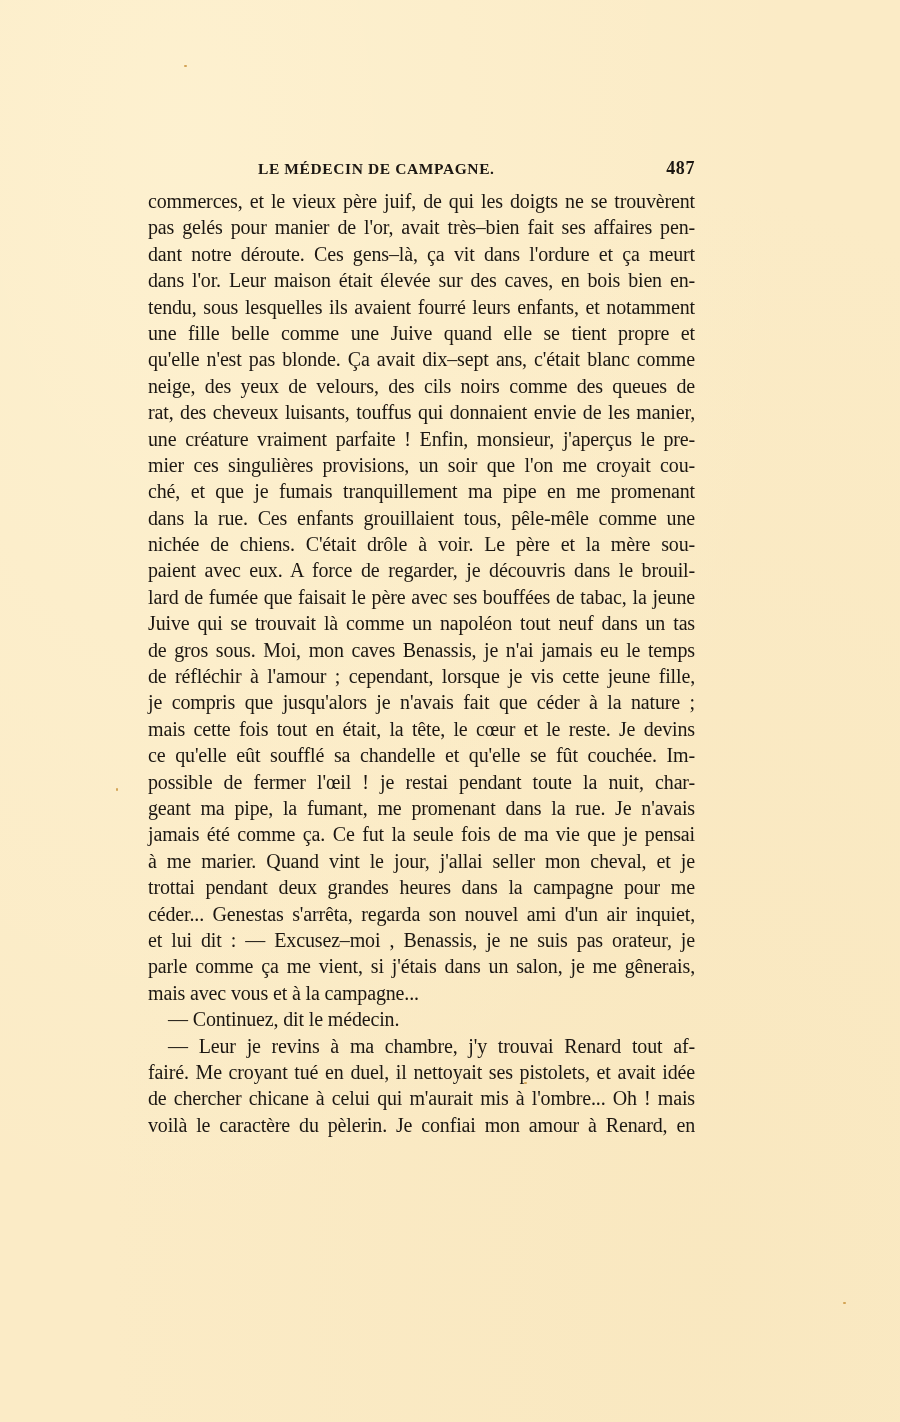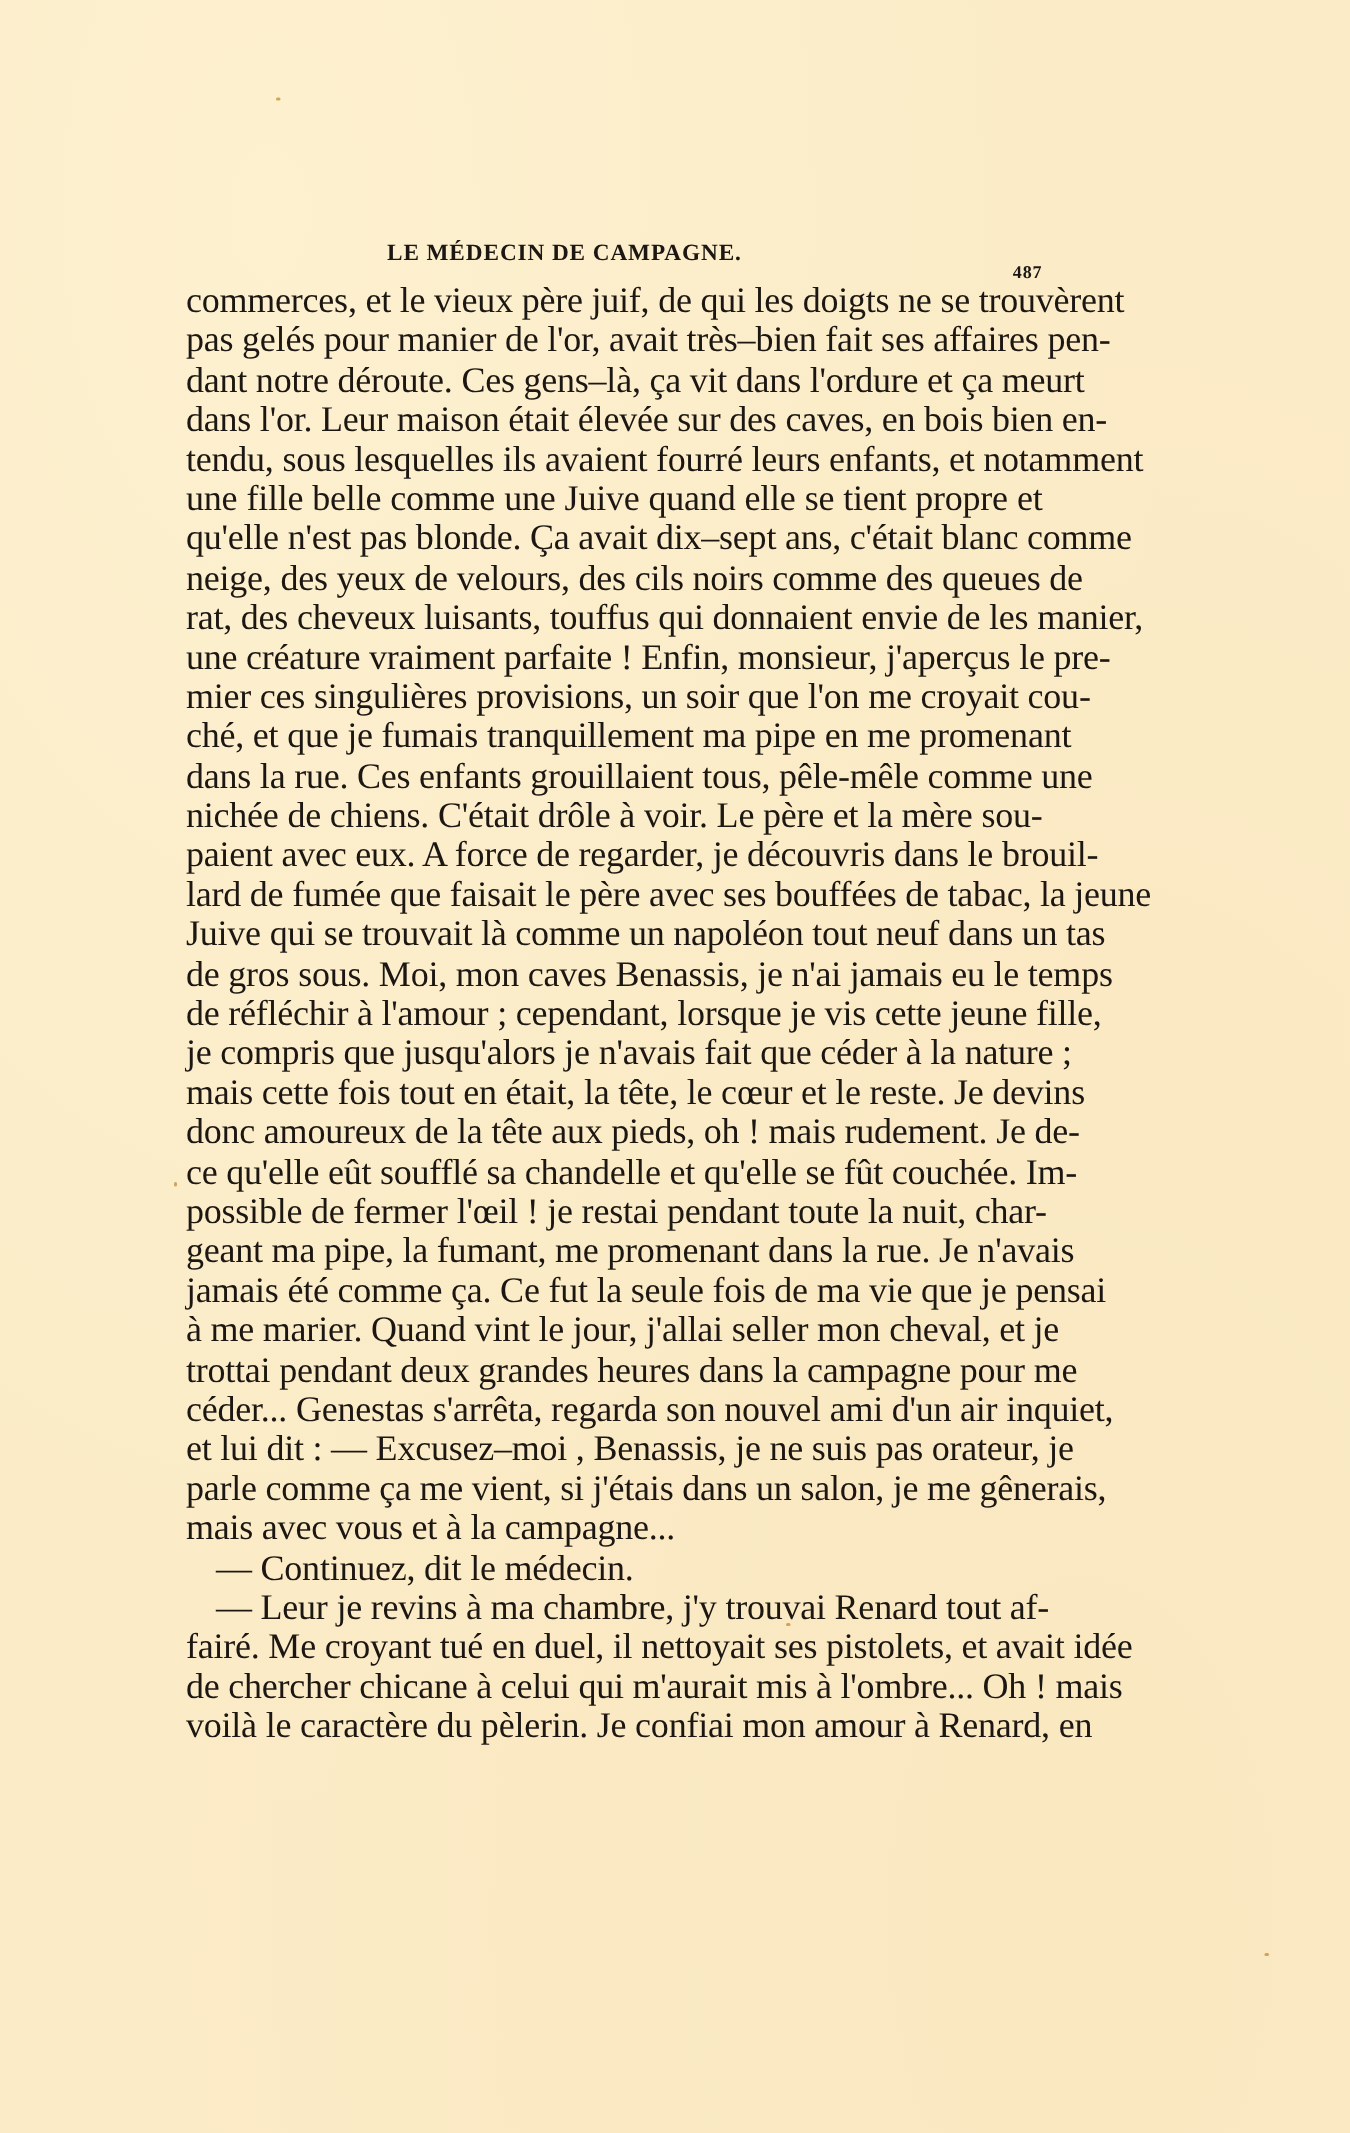--- a/index.html
+++ b/index.html
@@ -40,8 +40,7 @@
       position: absolute;
       right: 0;
       top: 2px;
-      font-size: 12px;
-      margin-top: 16px;
+      font-size: 18px;
     }
     .body-text {
       margin-top: 2px;

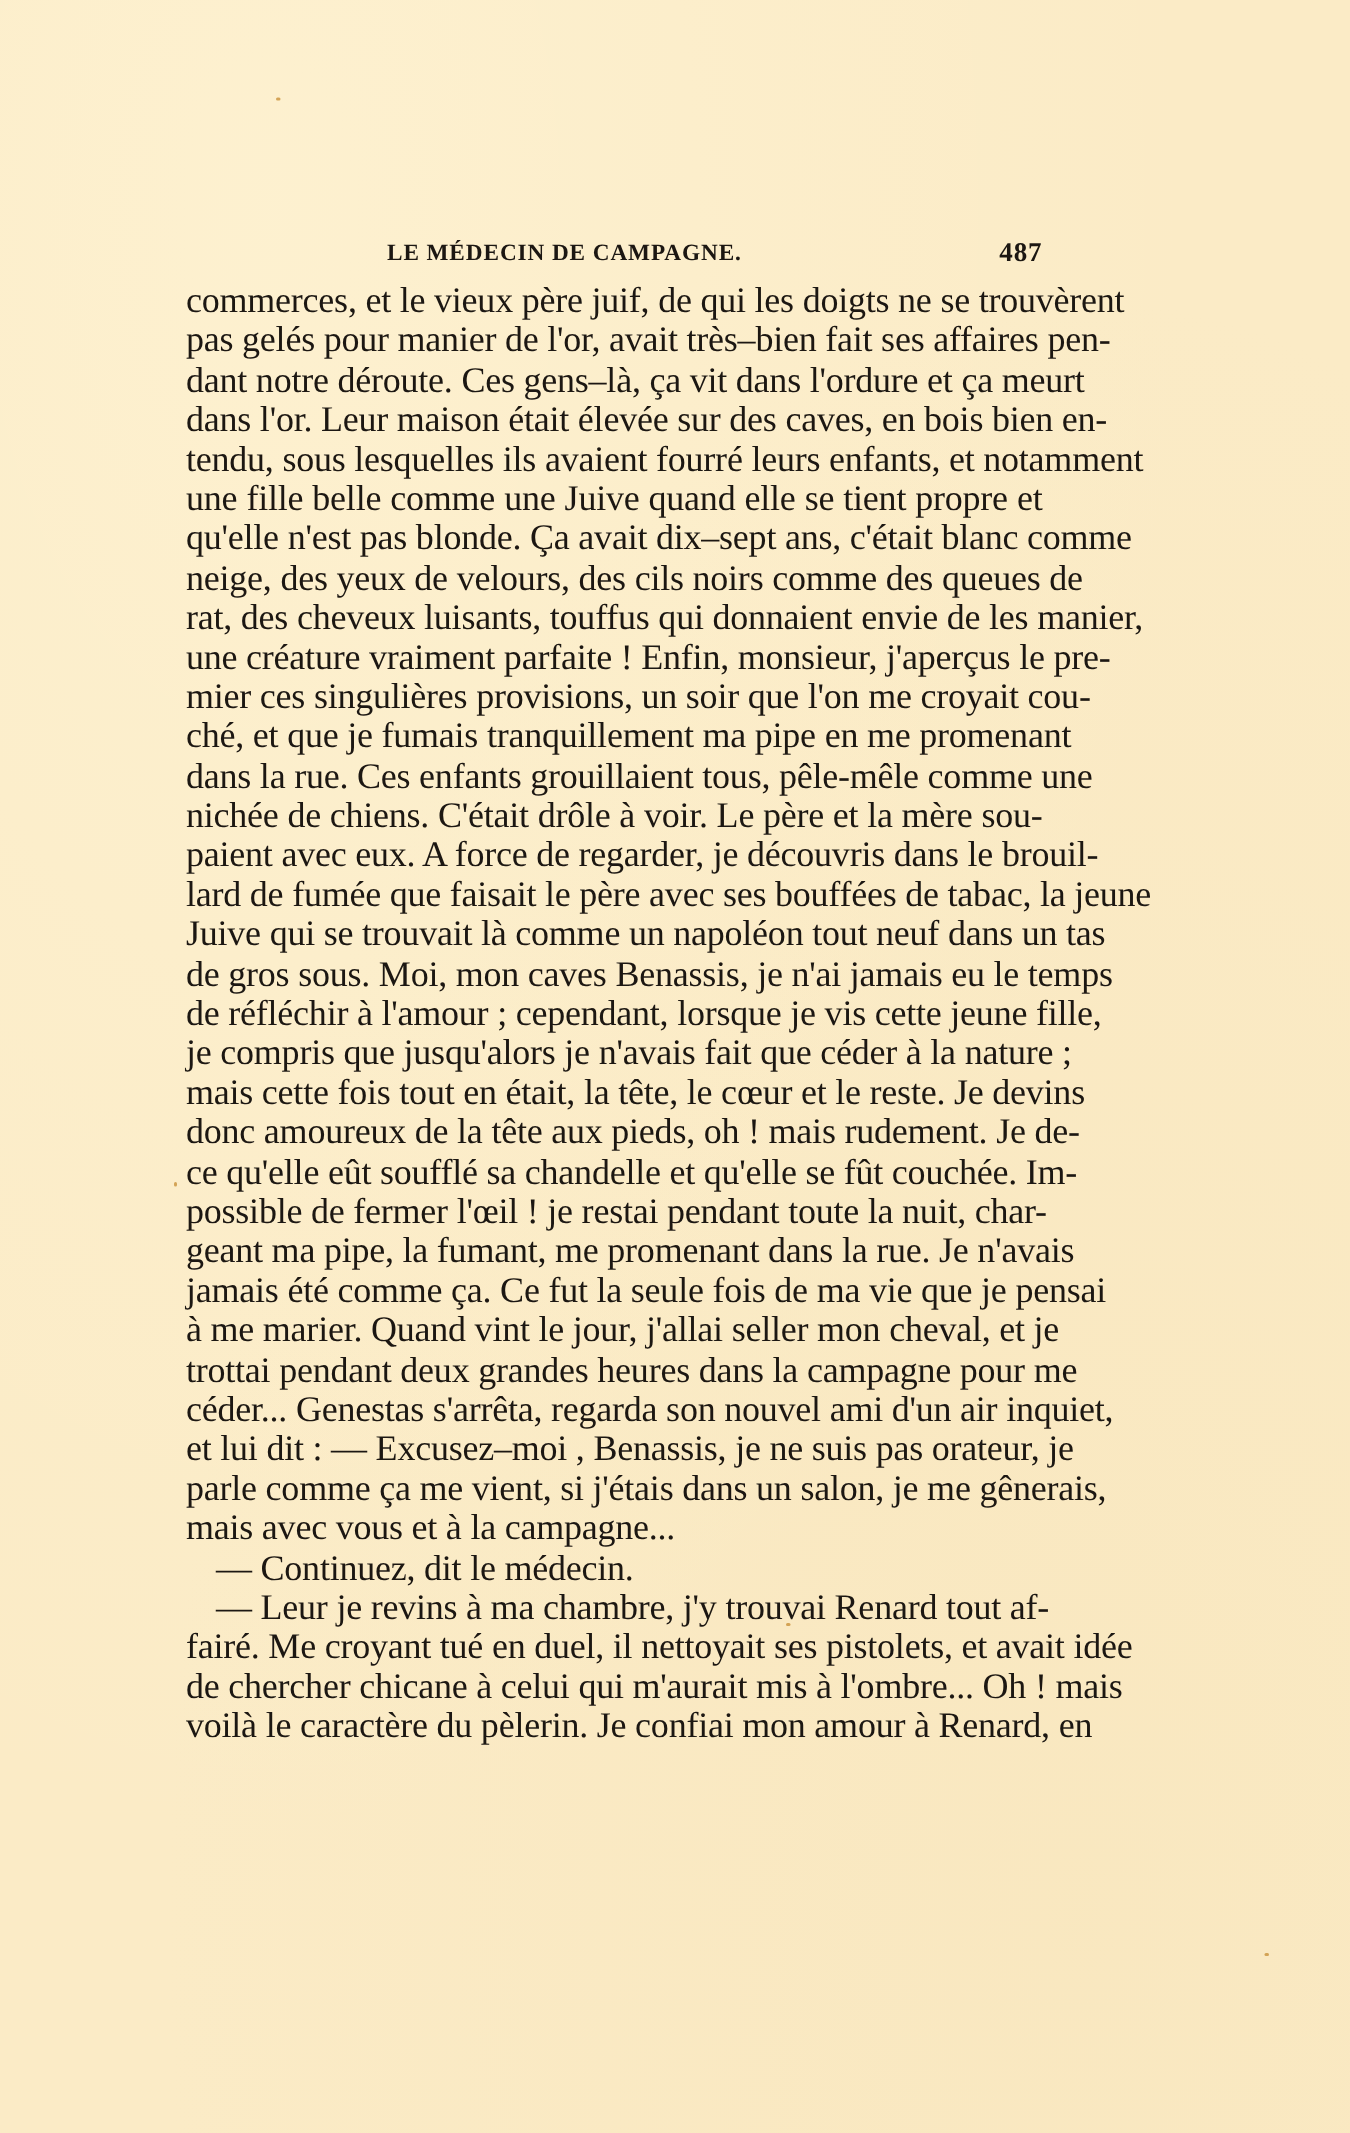--- a/index.html
+++ b/index.html
@@ -44,8 +44,9 @@
     }
     .body-text {
       margin-top: 2px;
-      font-size: 24px;
+      font-size: 20px;
       line-height: 26.4px;
+      margin-left: 24px;
     }
     .line {
       display: block;

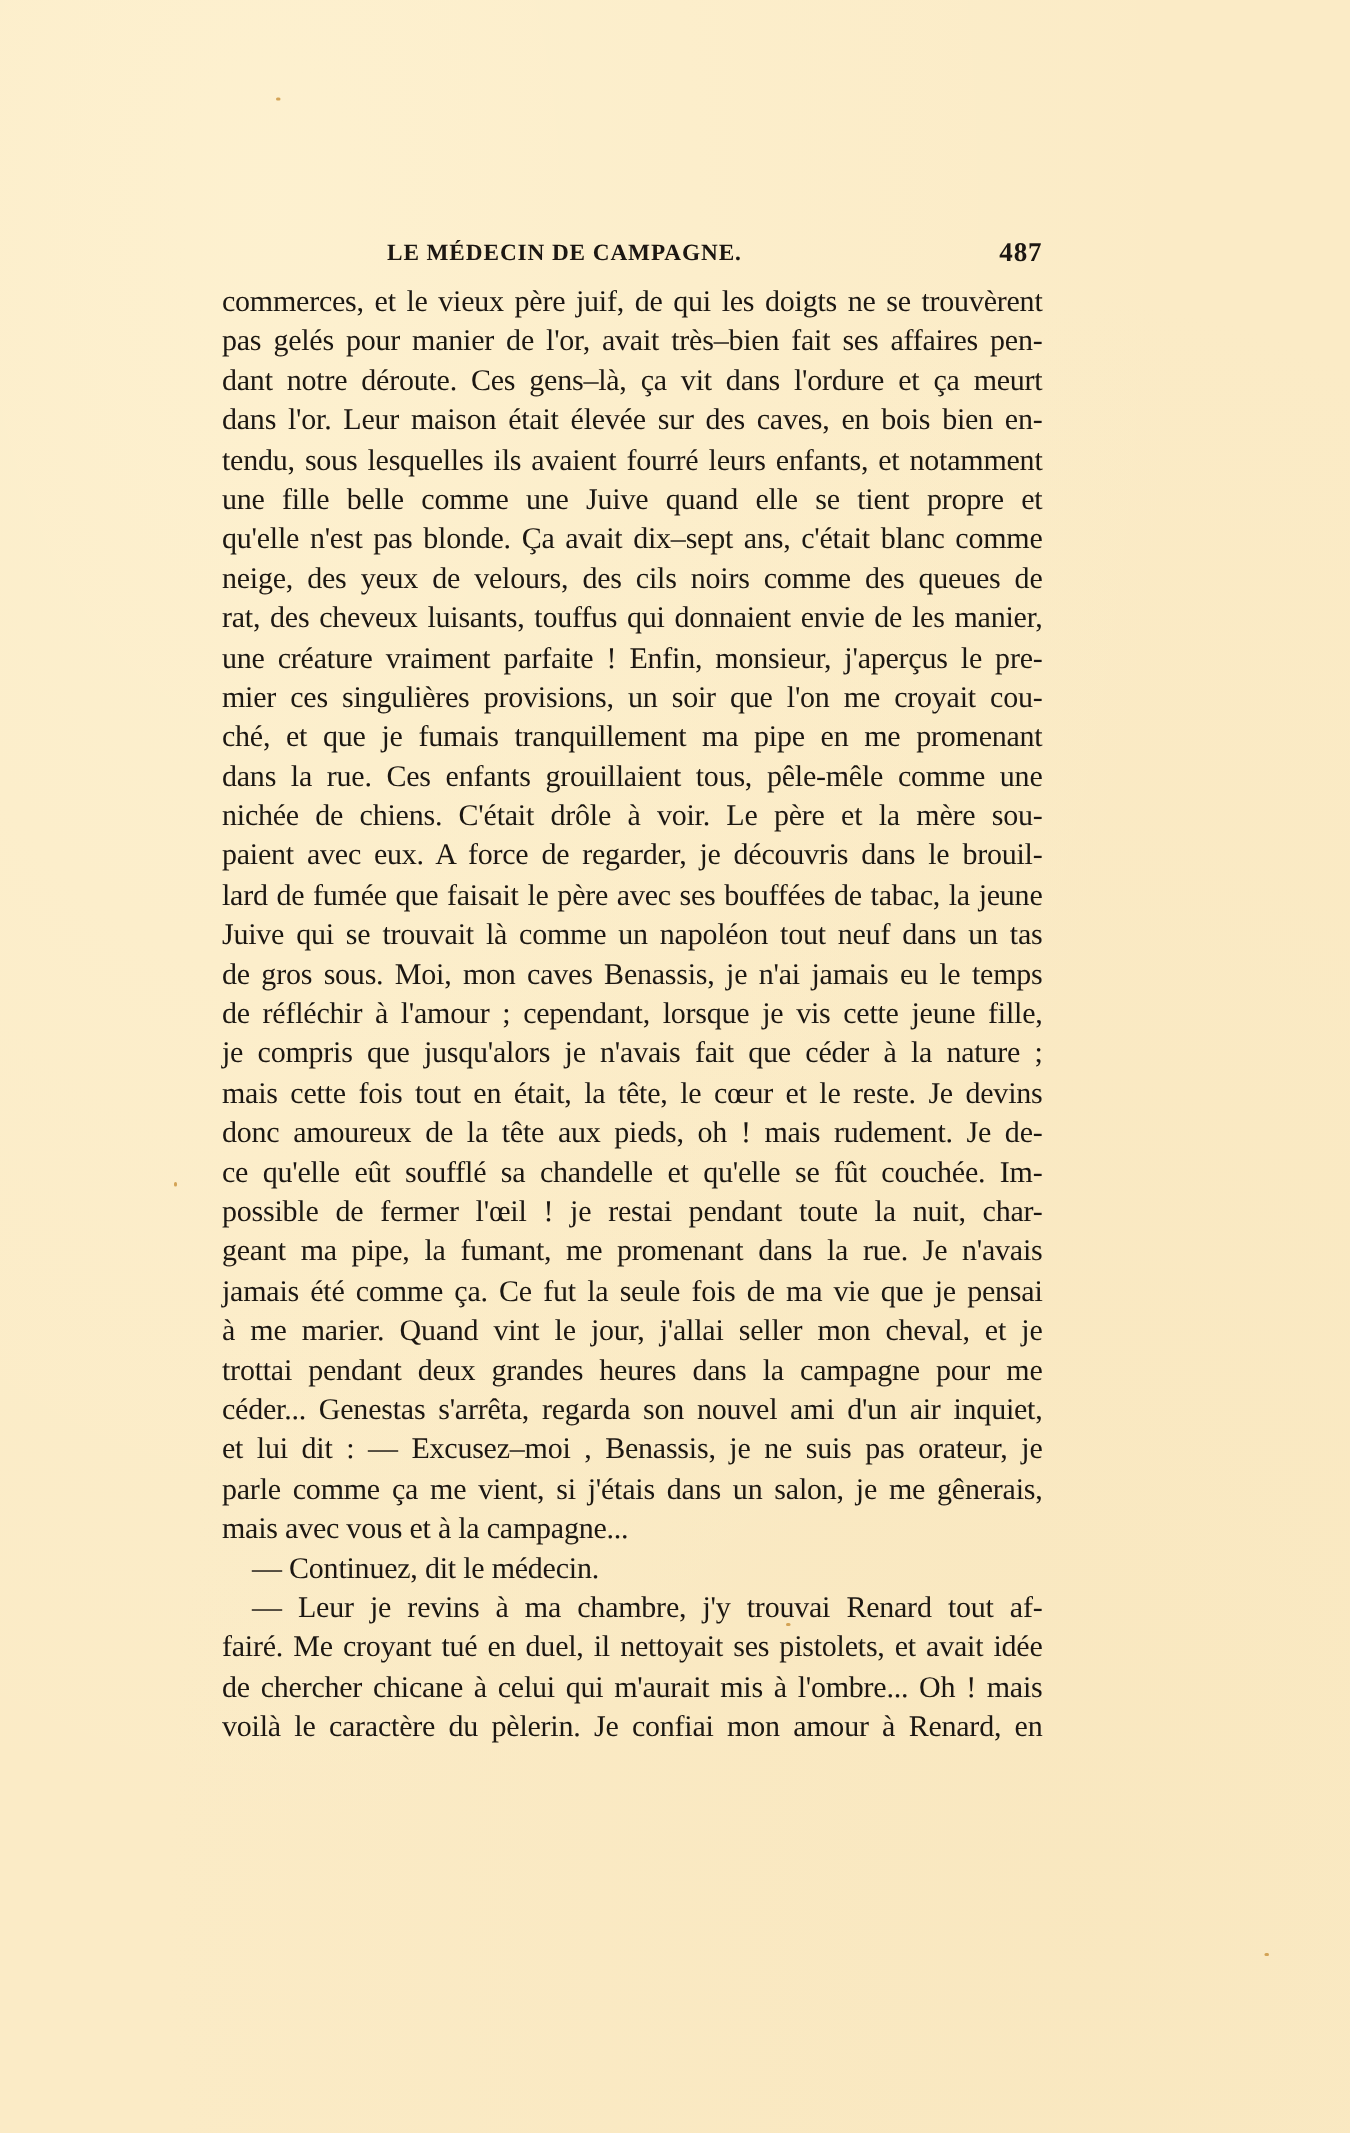--- a/index.html
+++ b/index.html
@@ -102,7 +102,6 @@
       <span class="line">de réfléchir à l'amour ; cependant, lorsque je vis cette jeune fille,</span>
       <span class="line">je compris que jusqu'alors je n'avais fait que céder à la nature ;</span>
       <span class="line">mais cette fois tout en était, la tête, le cœur et le reste. Je devins</span>
-      <span class="line">donc amoureux de la tête aux pieds, oh ! mais rudement. Je de-</span>
       <span class="line">ce qu'elle eût soufflé sa chandelle et qu'elle se fût couchée. Im-</span>
       <span class="line">possible de fermer l'œil ! je restai pendant toute la nuit, char-</span>
       <span class="line">geant ma pipe, la fumant, me promenant dans la rue. Je n'avais</span>

